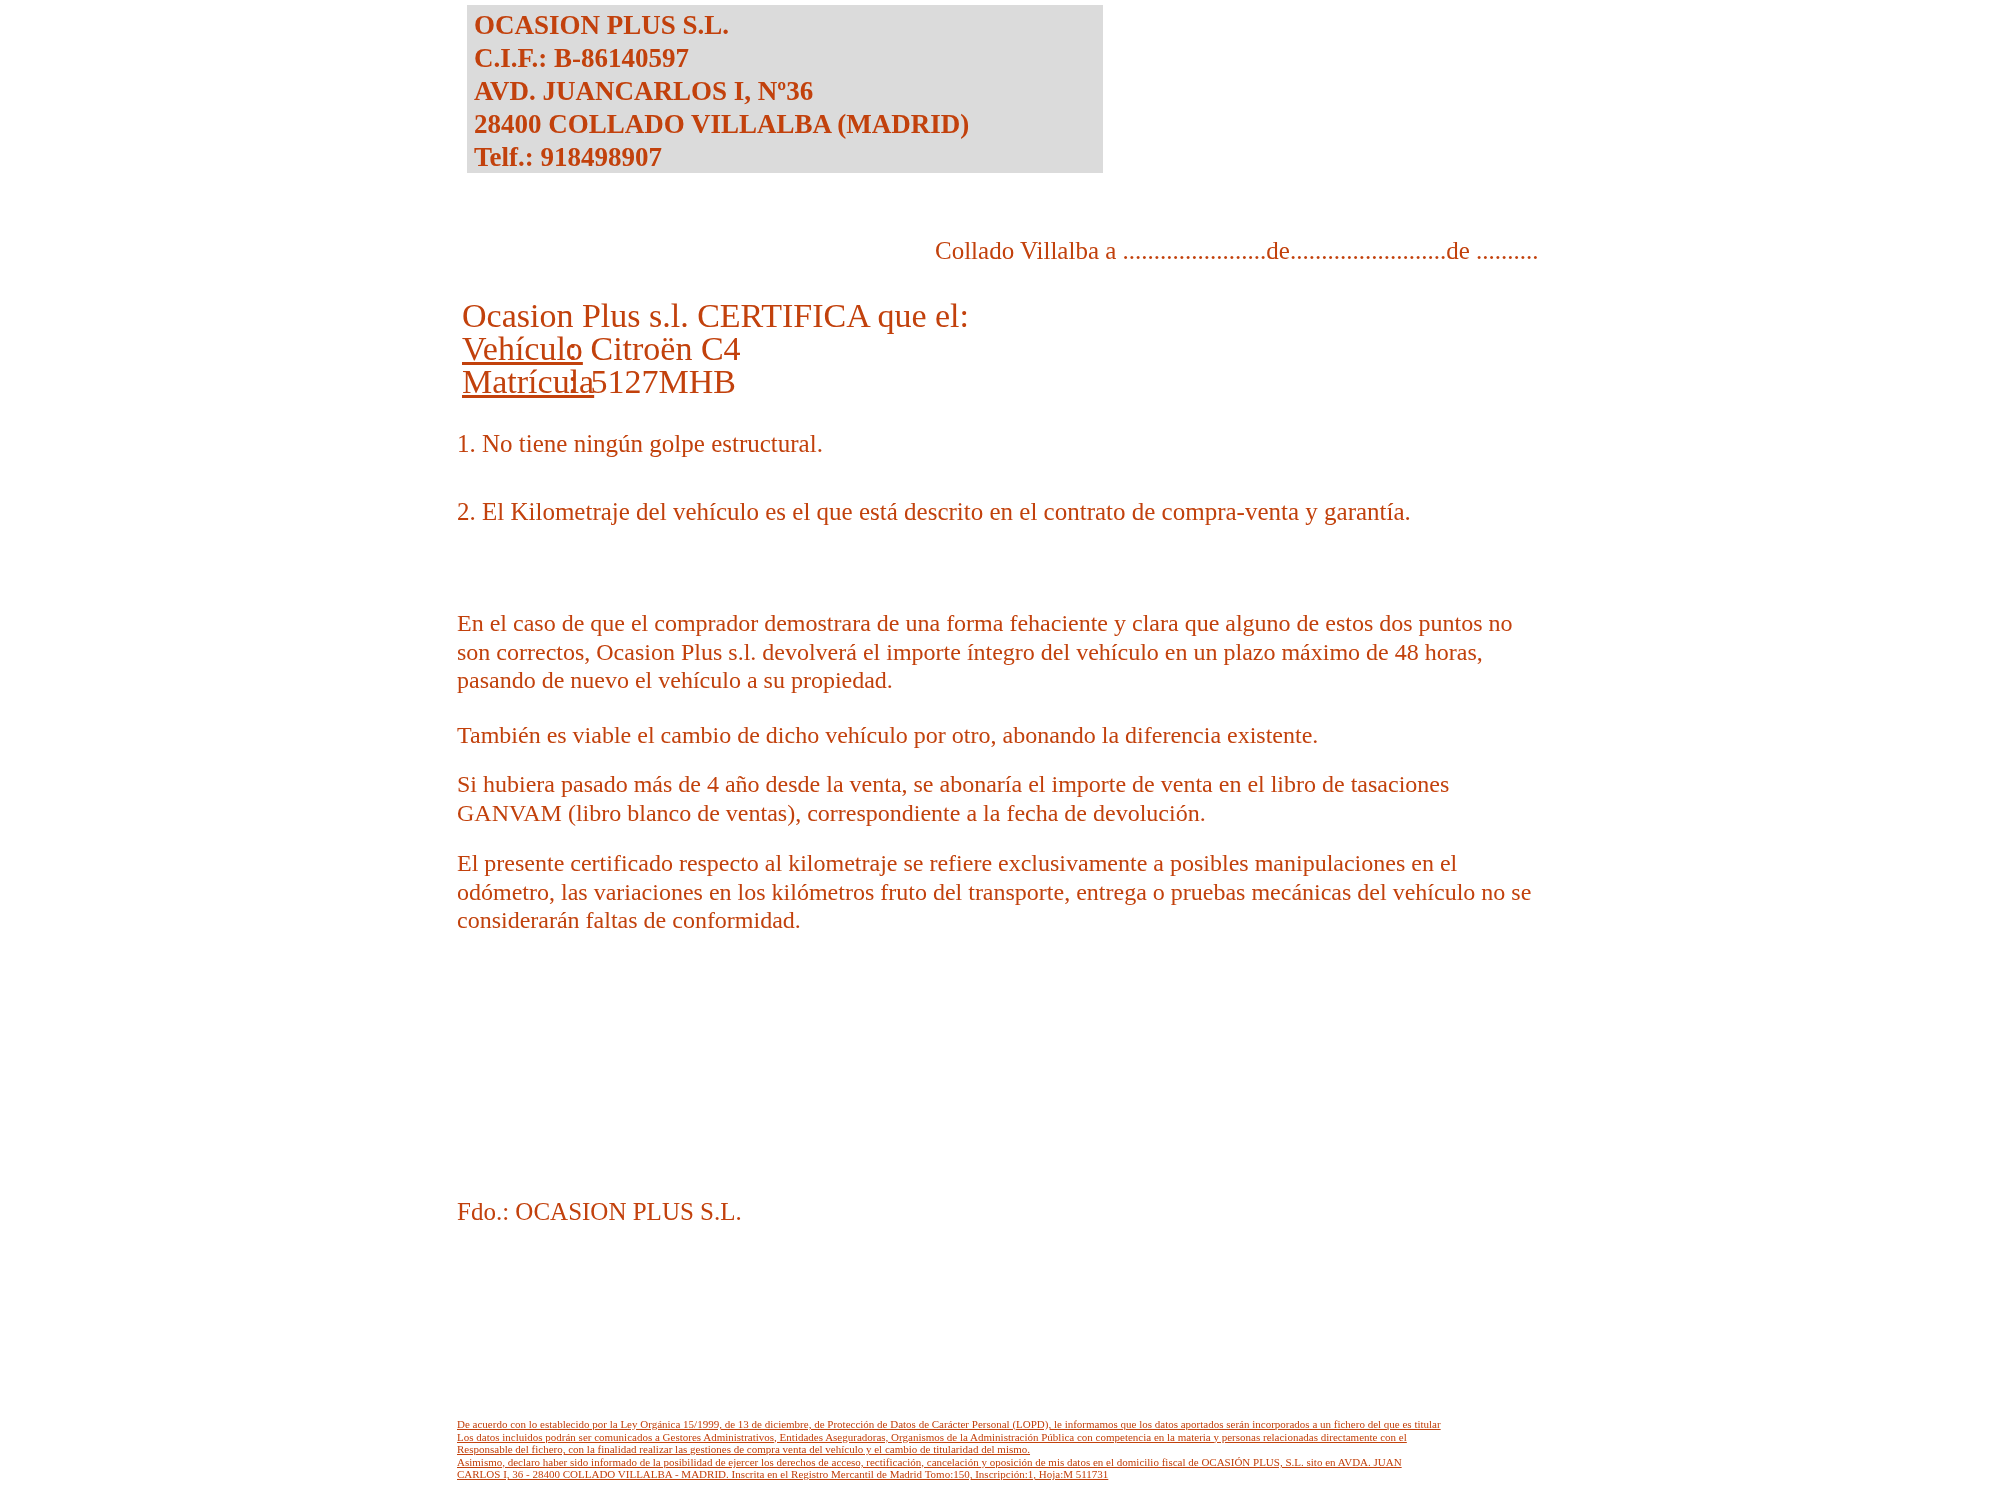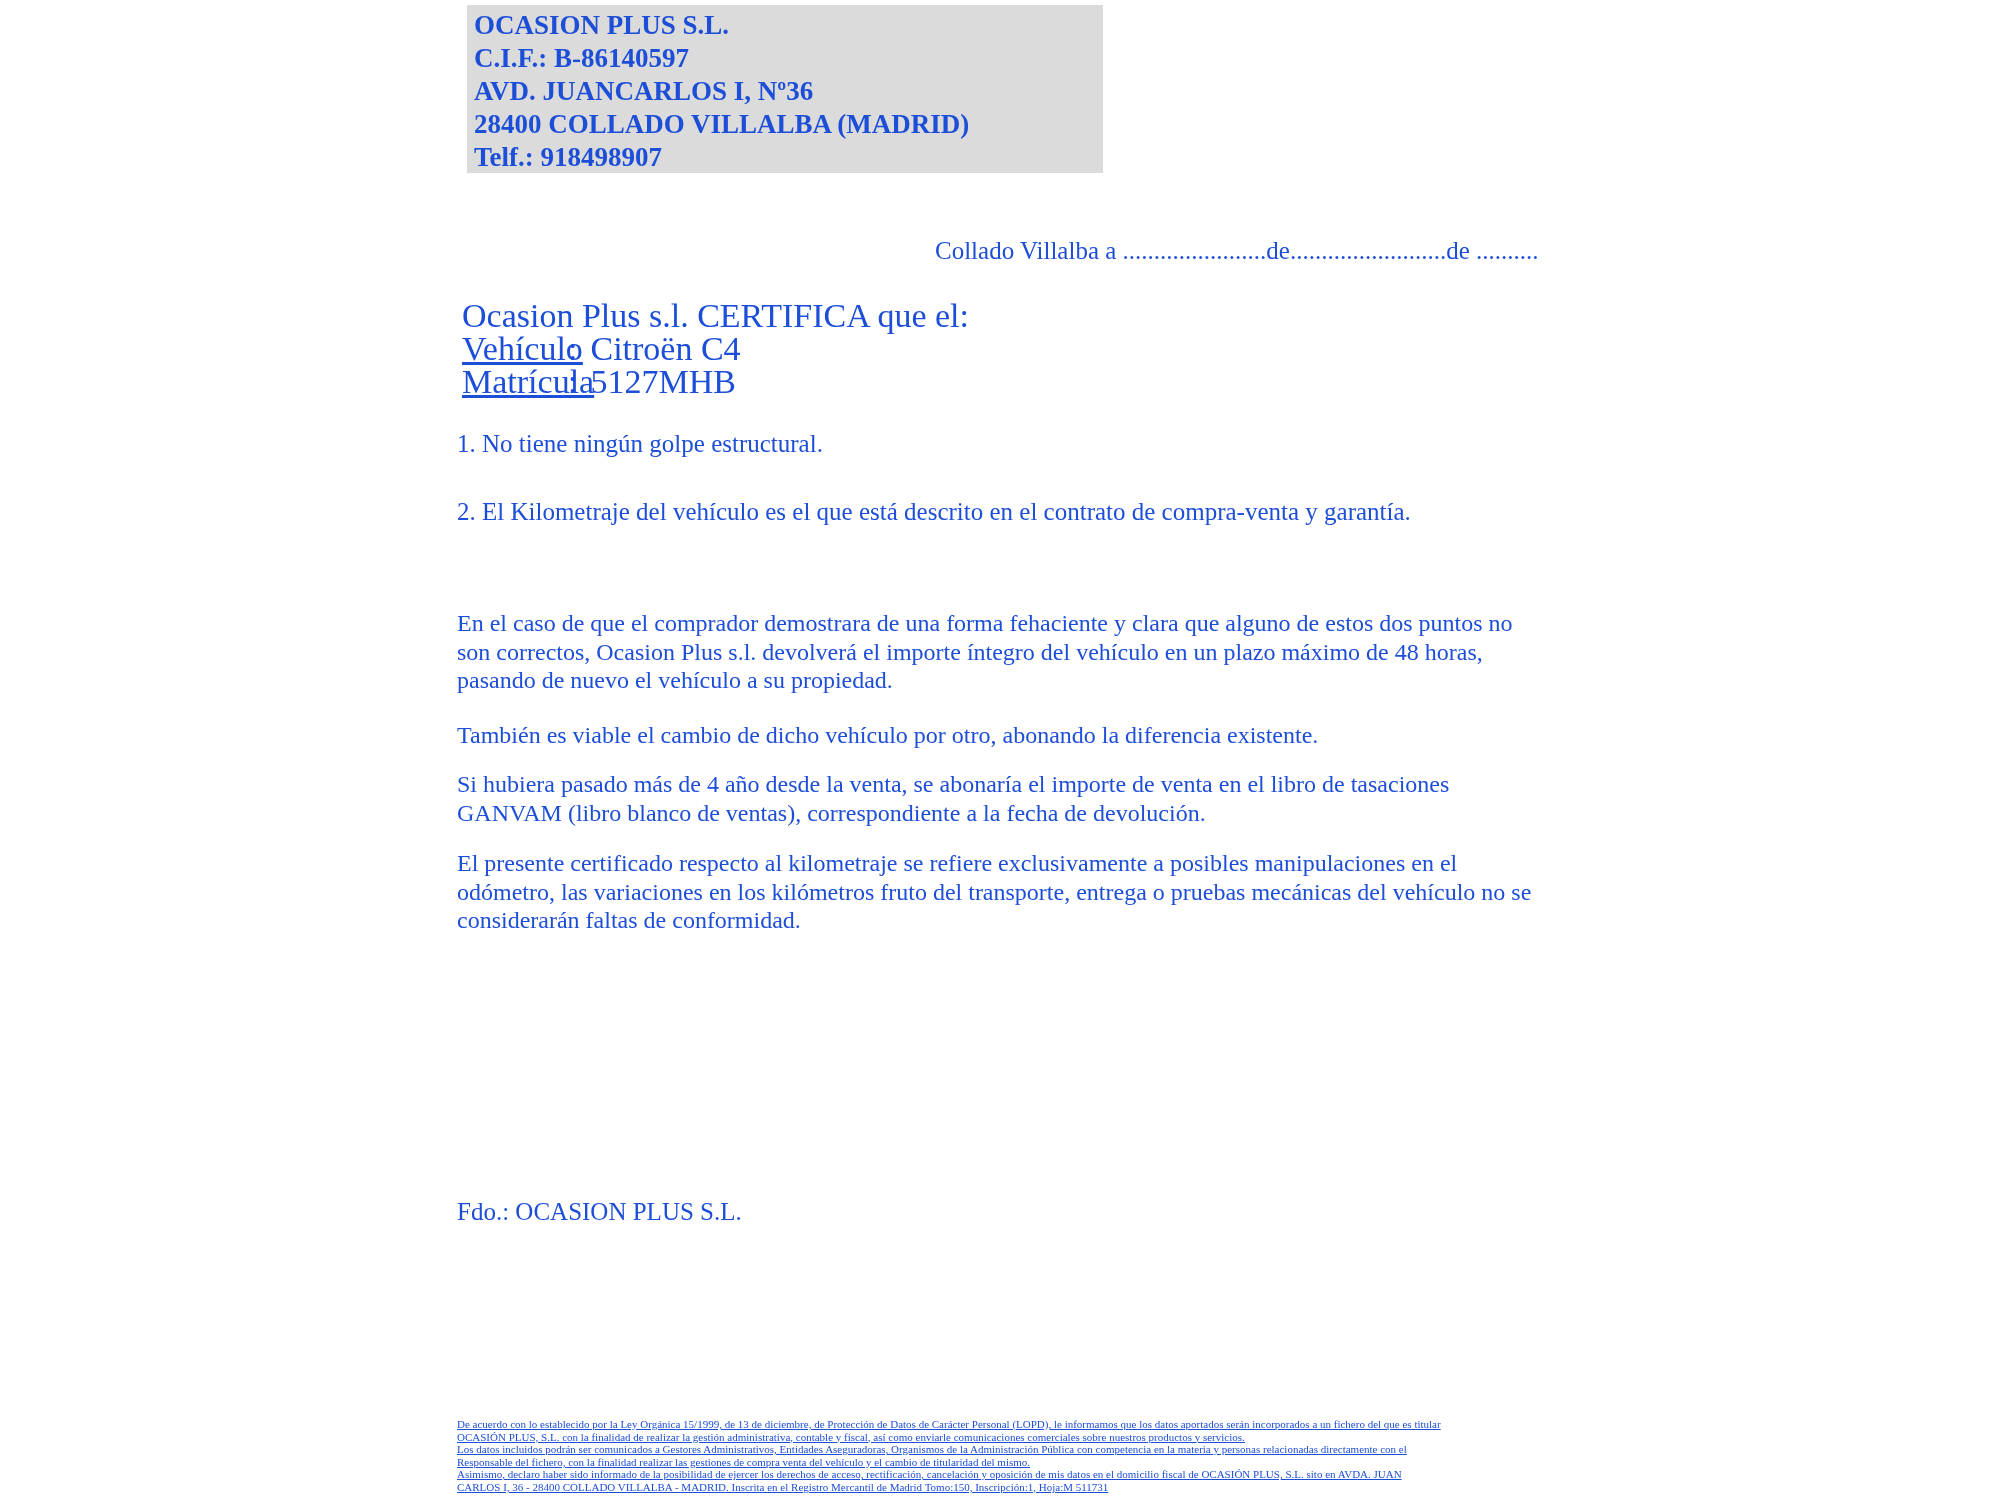--- a/index.html
+++ b/index.html
@@ -13,7 +13,7 @@
     height: 1500px;
     background: #ffffff;
     font-family: "Liberation Serif", "DejaVu Serif", serif;
-    color: #1d4ed8;
+    color: #c2410c;
     overflow: hidden;
   }
   .header-box {

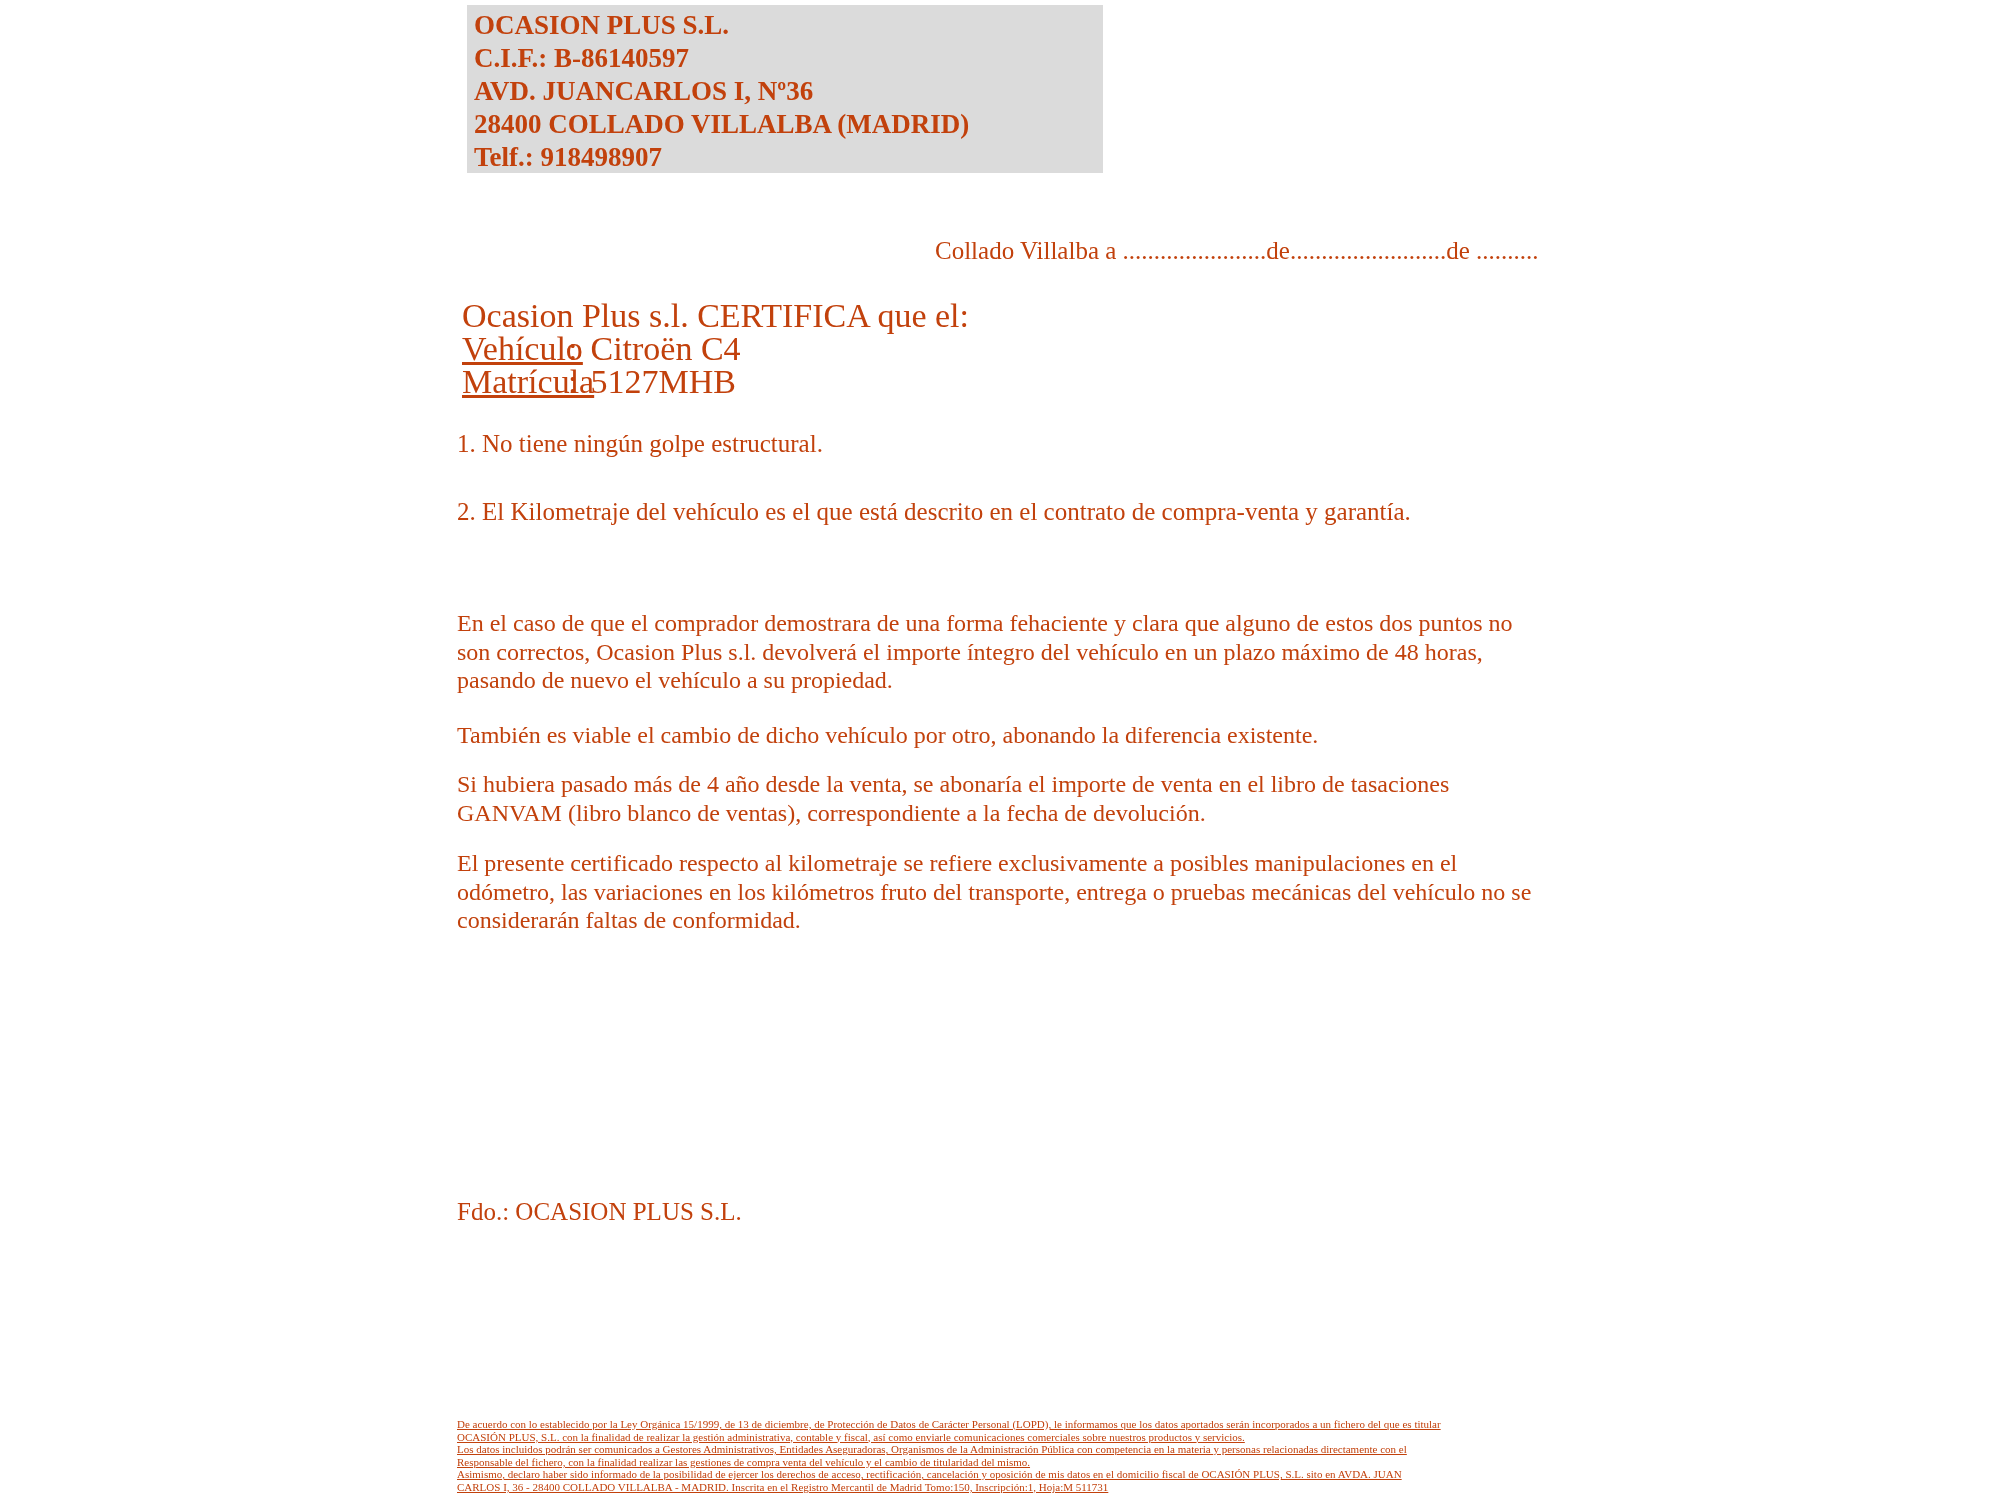--- a/index.html
+++ b/index.html
@@ -131,7 +131,6 @@
 
   <div class="legal-footer">
     <div>De acuerdo con lo establecido por la Ley Orgánica 15/1999, de 13 de diciembre, de Protección de Datos de Carácter Personal (LOPD), le informamos que los datos aportados serán incorporados a un fichero del que es titular</div>
-    <div>OCASIÓN PLUS, S.L. con la finalidad de realizar la gestión administrativa, contable y fiscal, así como enviarle comunicaciones comerciales sobre nuestros productos y servicios.</div>
     <div>Los datos incluidos podrán ser comunicados a Gestores Administrativos, Entidades Aseguradoras, Organismos de la Administración Pública con competencia en la materia y personas relacionadas directamente con el</div>
     <div>Responsable del fichero, con la finalidad realizar las gestiones de compra venta del vehículo y el cambio de titularidad del mismo.</div>
     <div>Asimismo, declaro haber sido informado de la posibilidad de ejercer los derechos de acceso, rectificación, cancelación y oposición de mis datos en el domicilio fiscal de OCASIÓN PLUS, S.L. sito en AVDA. JUAN</div>

